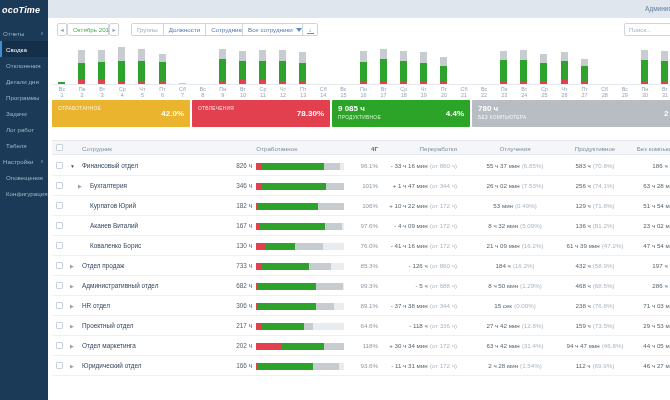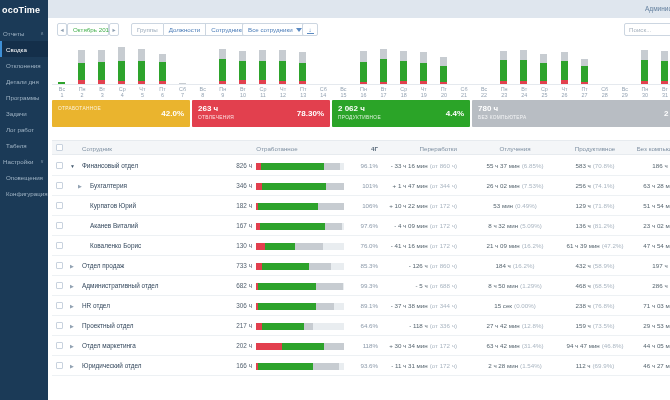--- a/index.html
+++ b/index.html
@@ -8,7 +8,7 @@
        font-family:"Liberation Sans","DejaVu Sans",sans-serif;color:#33475c;-webkit-font-smoothing:antialiased;}
   
   .sidebar{position:absolute;left:0;top:0;width:48px;height:400px;background:#1b3a57;z-index:5;}
-  .logo{color:#fff;font-size:9px;font-weight:bold;padding:5px 6px 0 2px;letter-spacing:.2px;white-space:nowrap;}
+  .logo{color:#fff;font-size:9px;font-weight:bold;padding:5px 6px 0 2px;letter-spacing:.2px;white-space:nowrap;font-style:italic;}
   .nav{margin-top:10px;}
   .nav-item{height:16px;display:flex;align-items:center;justify-content:space-between;
             padding:0 4px 0 3px;color:#9fb3c4;font-size:6.2px;cursor:pointer;white-space:nowrap;}

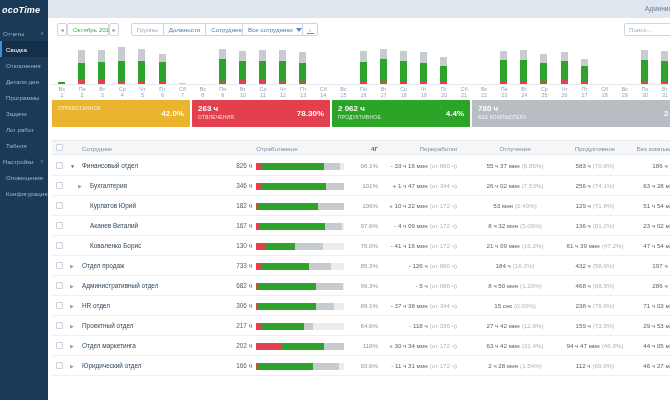--- a/index.html
+++ b/index.html
@@ -402,7 +402,6 @@
         <div class="card-pct">42.0%</div>
       </div>
       <div class="card card2" style="background: rgb(226, 64, 78);">
-        <div class="card-value">263 ч</div>
         <div class="card-label">ОТВЛЕЧЕНИЯ</div>
         <div class="card-pct">78.30%</div>
       </div>

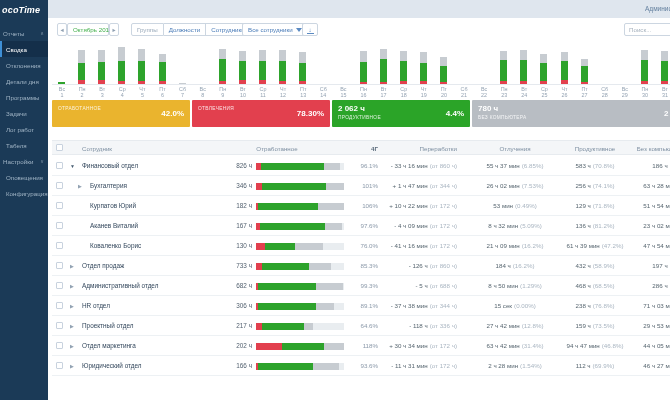--- a/index.html
+++ b/index.html
@@ -406,7 +406,7 @@
         <div class="card-pct">78.30%</div>
       </div>
       <div class="card card3" style="background: rgb(43, 164, 40);">
-        <div class="card-value">2 062 ч</div>
+        <div class="card-value">9 085 ч</div>
         <div class="card-label">ПРОДУКТИВНОЕ</div>
         <div class="card-pct">4.4%</div>
       </div>

